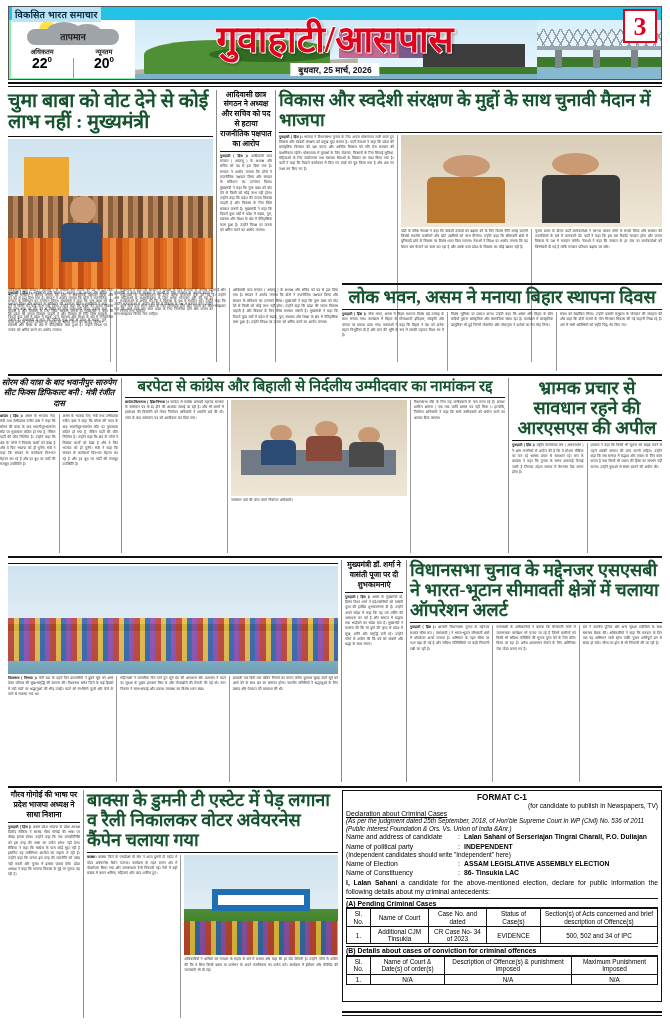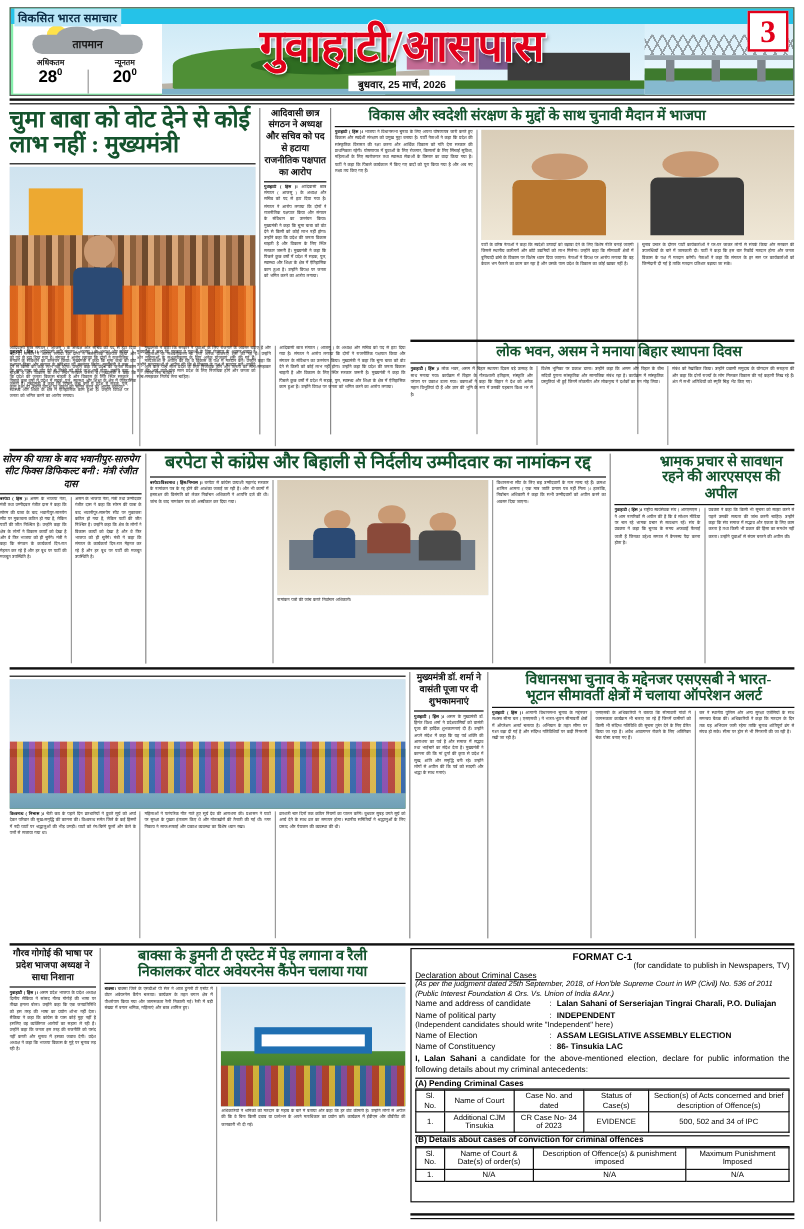--- a/index.html
+++ b/index.html
@@ -202,7 +202,7 @@
       <div class="wrow">
         <div class="wcell">
           <div class="wlab">अधिकतम</div>
-          <div class="wval"><span>28</span><sup>0</sup></div>
+          <div class="wval"><span>22</span><sup>0</sup></div>
         </div>
         <div class="wcell">
           <div class="wlab">न्यूनतम</div>

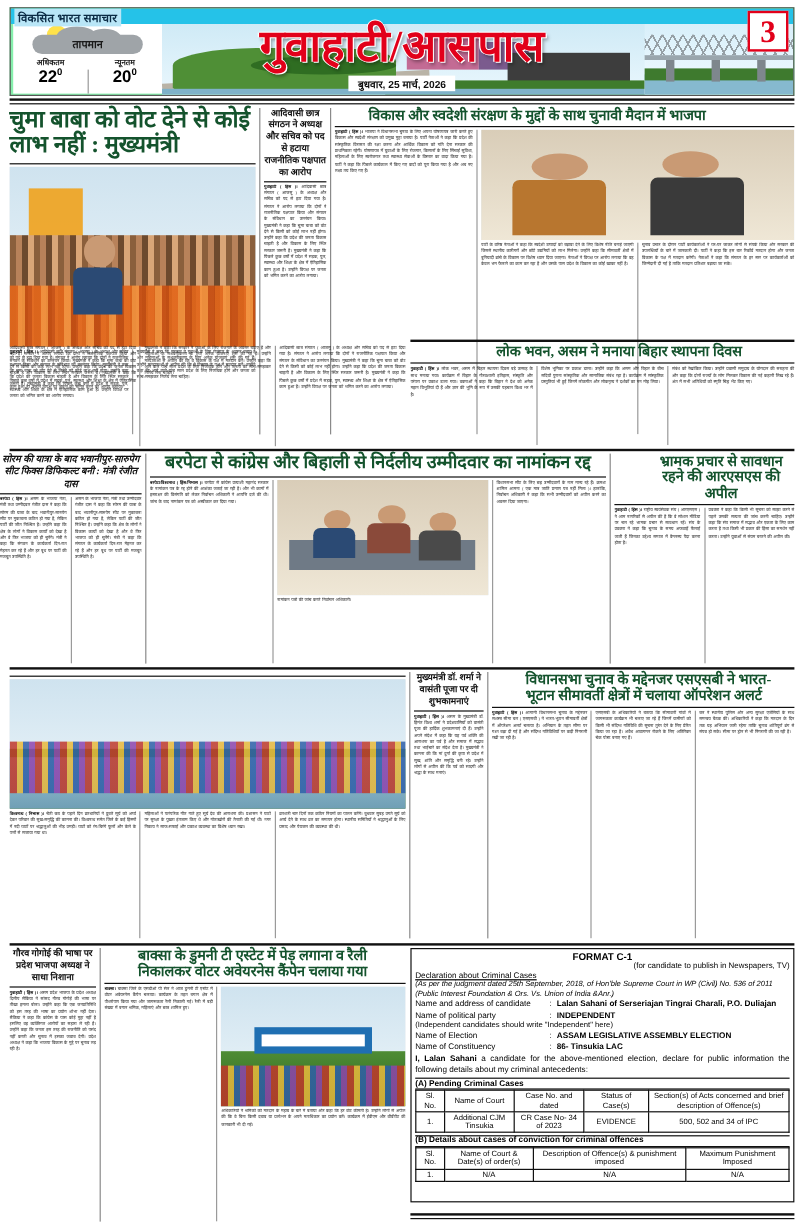--- a/index.html
+++ b/index.html
@@ -92,7 +92,7 @@
   }
   .hl-xl { font-size:19.5px; }
   .hl-lg { font-size:15px; }
-  .hl-md { font-size:12px;margin-left:28px; }
+  .hl-md { font-size:18px; }
   .hl-it { font-style:italic; }
   .kicker {
     font-family:"Liberation Serif", serif; font-weight:bold; font-size:7.6px;

